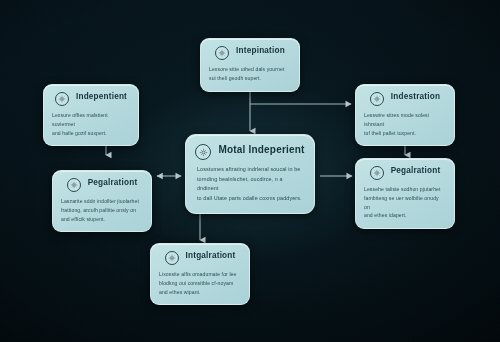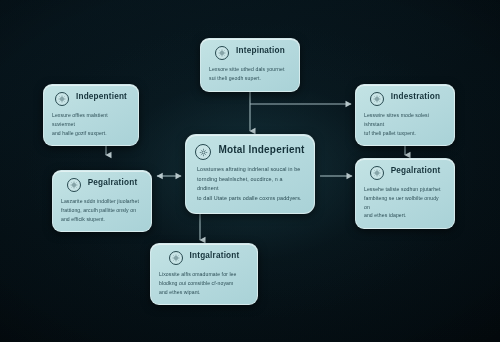--- a/index.html
+++ b/index.html
@@ -64,7 +64,7 @@
   #node-lowleft{left:52px;top:170px;width:100px;}
   #node-right-top{left:355px;top:84px;width:100px;}
   #node-right-low{left:355px;top:158px;width:100px;}
-  #node-bottom{left:150px;top:243px;width:108px;}
+  #node-bottom{left:150px;top:243px;width:100px;}
 </style>
 </head>
 <body>

